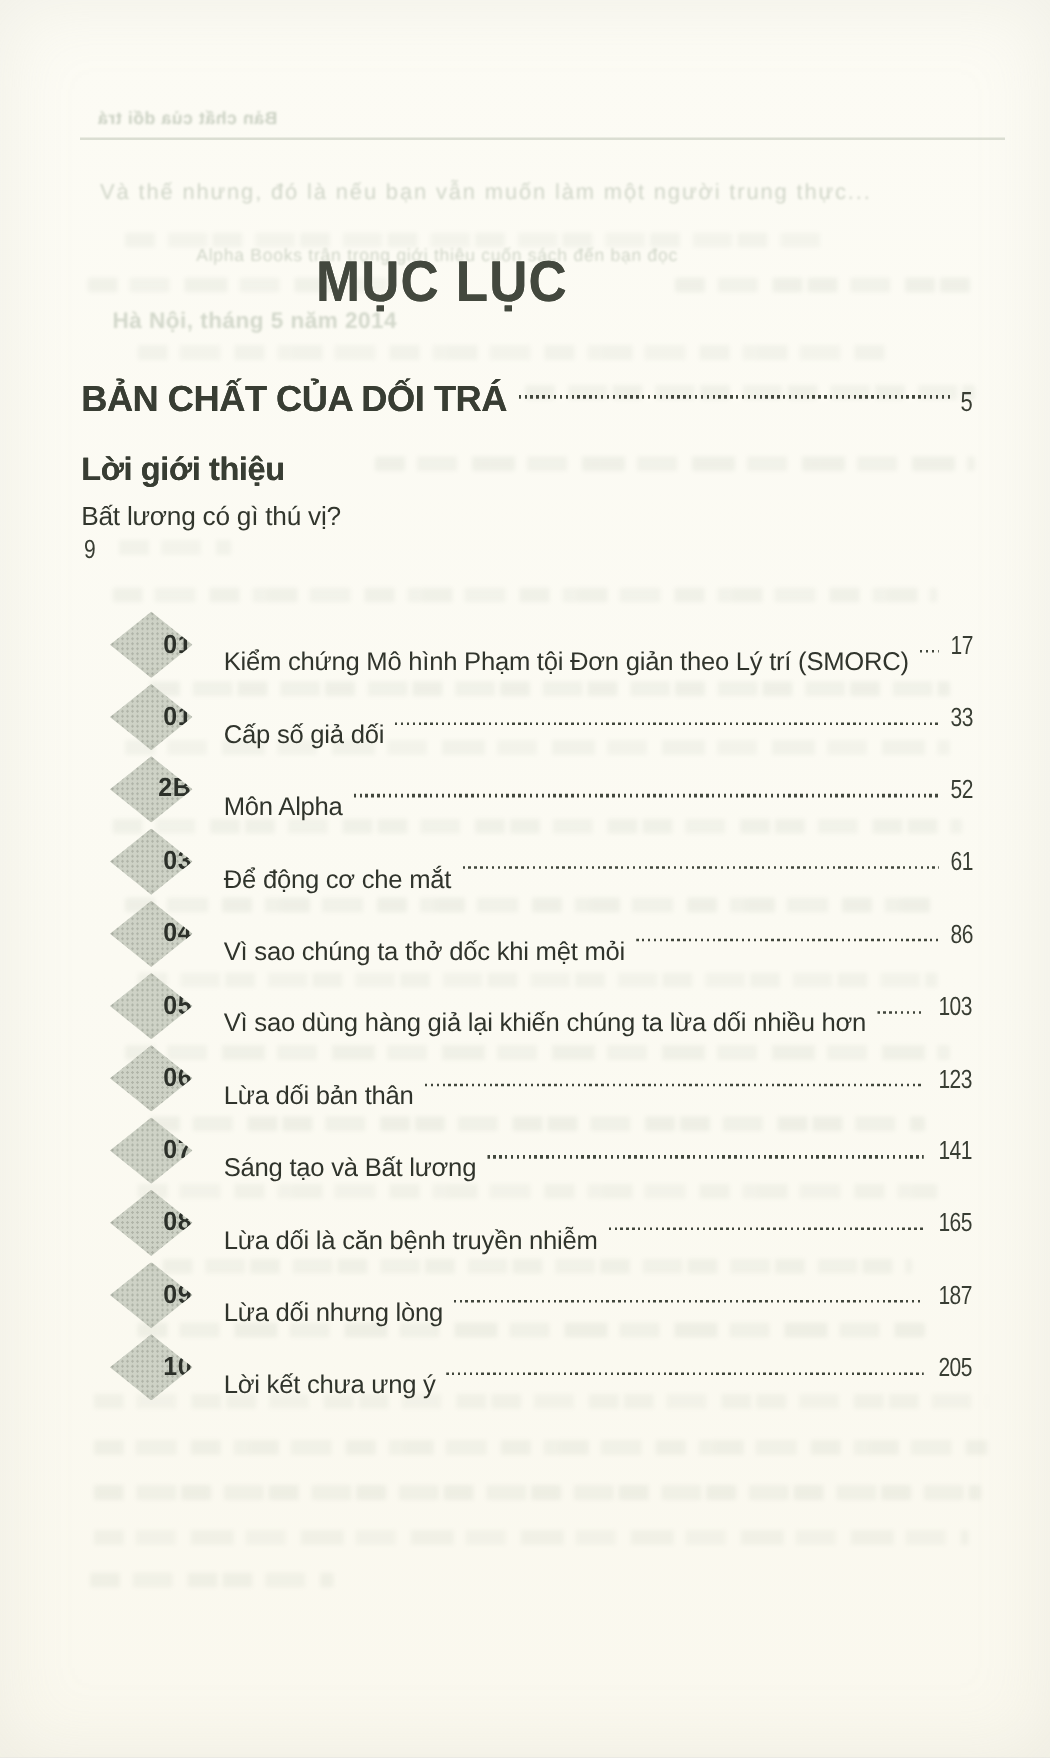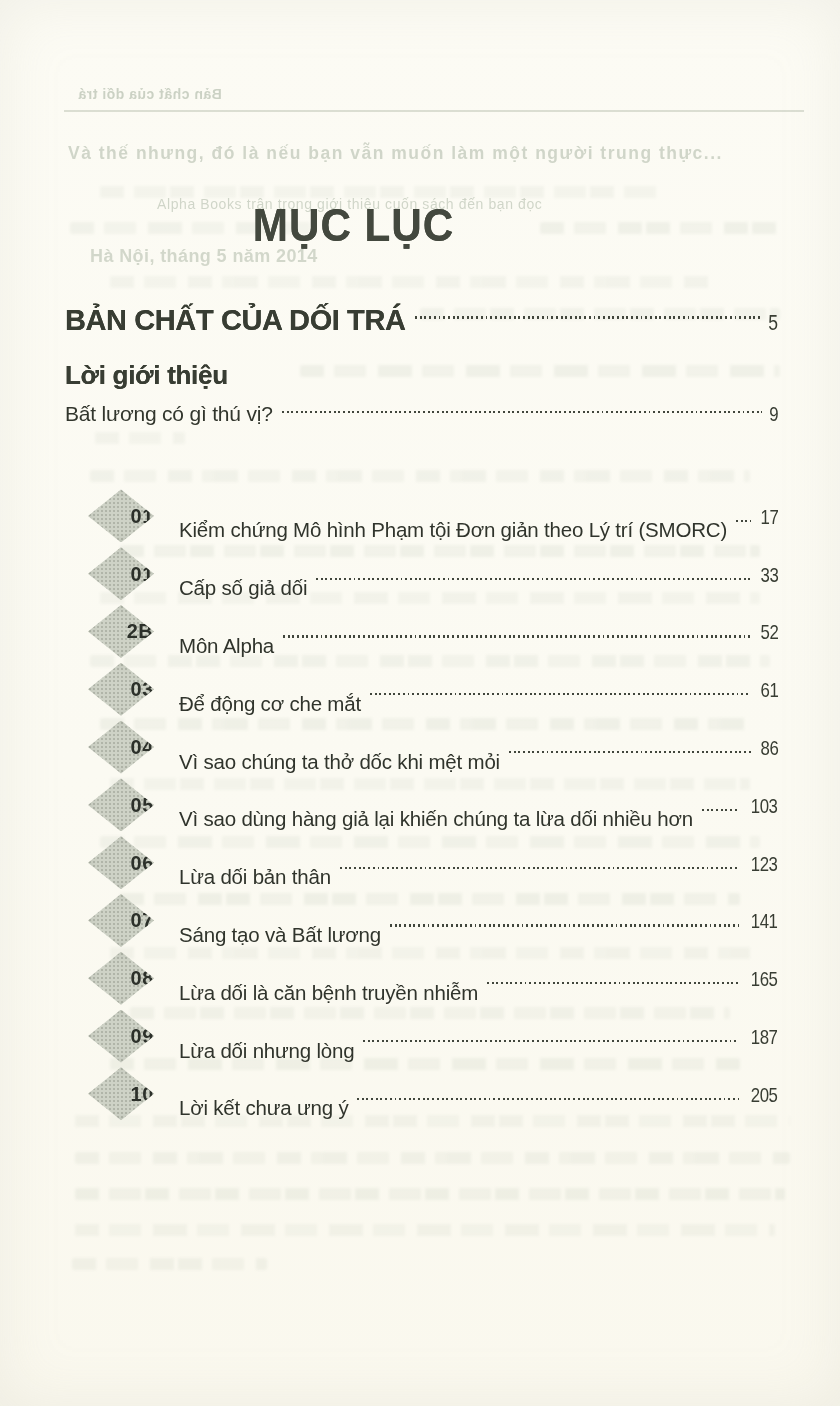--- a/index.html
+++ b/index.html
@@ -104,7 +104,7 @@
 
   <div id="bleed-layer">
       <div class="ghost-text mirror" style="left: 78px; top: 86px; font-size: 14px; font-weight: bold; opacity: 0.38; letter-spacing: 0.5px;">Bản chất của dối trá</div>
-      <div class="ghost-text" style="left: 68px; top: 143px; font-size: 17.5px; font-weight: bold; opacity: 0.34; letter-spacing: 1.5px;">Và thế nhưng, đó là nếu bạn vẫn muốn làm một người trung thực...</div>
+      <div class="ghost-text" style="left: 80px; top: 143px; font-size: 17.5px; font-weight: normal; opacity: 0.34; letter-spacing: 1.5px;">Và thế nhưng, đó là nếu bạn vẫn muốn làm một người trung thực...</div>
       <div class="ghost-text" style="left: 157px; top: 196px; font-size: 14px; font-weight: normal; opacity: 0.34; letter-spacing: 0.6px;">Alpha Books trân trọng giới thiệu cuốn sách đến bạn đọc</div>
       <div class="ghost-text" style="left: 90px; top: 246px; font-size: 18px; font-weight: bold; opacity: 0.32; letter-spacing: 0.4px;">Hà Nội, tháng 5 năm 2014</div>
       <div class="ghost-smudge" style="left: 100px; top: 186px; width: 560px; opacity: 0.13; background-size: 70px 100%;"></div>

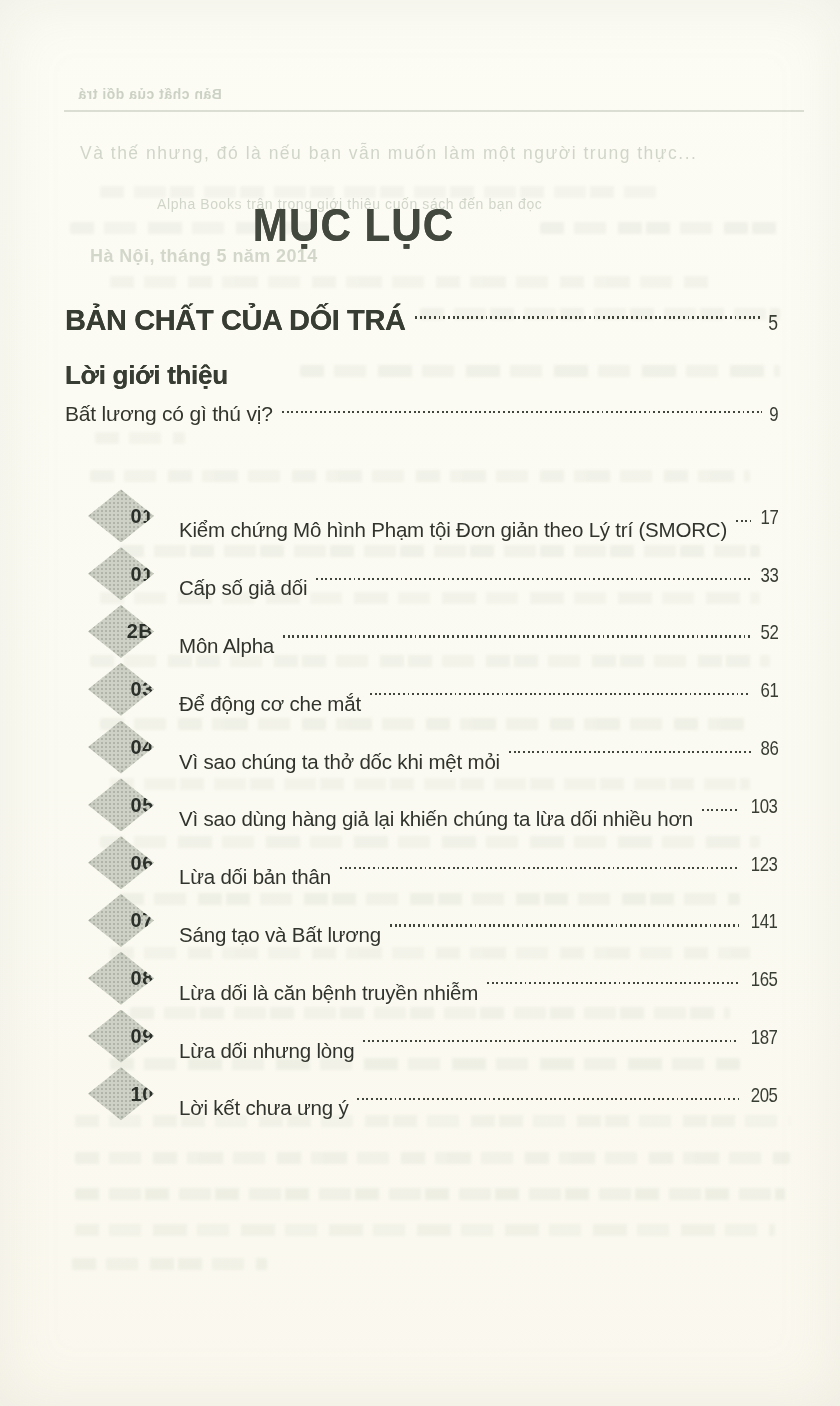--- a/index.html
+++ b/index.html
@@ -66,7 +66,7 @@
     font-size:26px;font-weight:bold;letter-spacing:-0.3px;color:#383d33;
     text-shadow:0 0 0.5px #383d33;
   }
-  .intro-row{top:402px;}
+  .intro-row{top:402px;flex-direction:column;}
   .intro-label{font-size:21px;letter-spacing:-0.2px;color:#32362d;}
   .intro-row .leader{transform:translateY(-2px);}
   .intro-row .pagenum{font-size:21px;}

